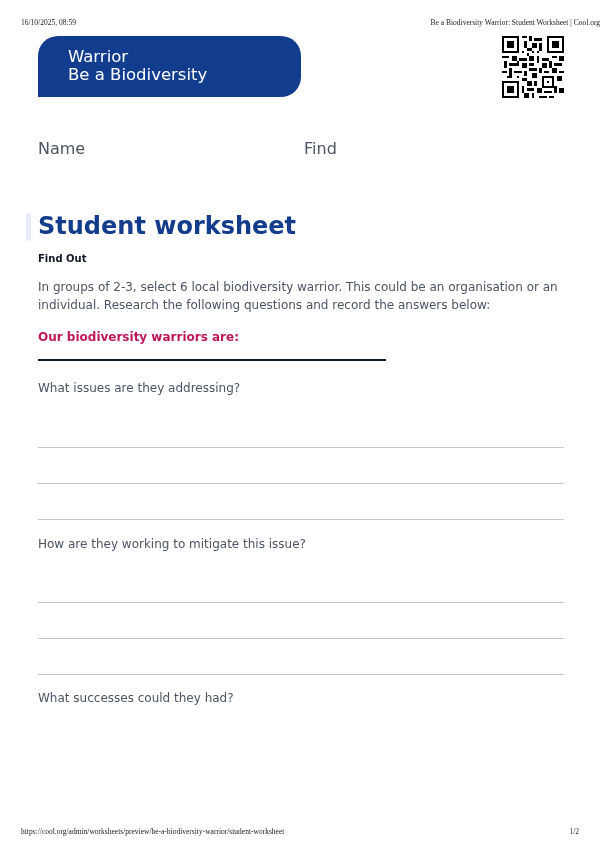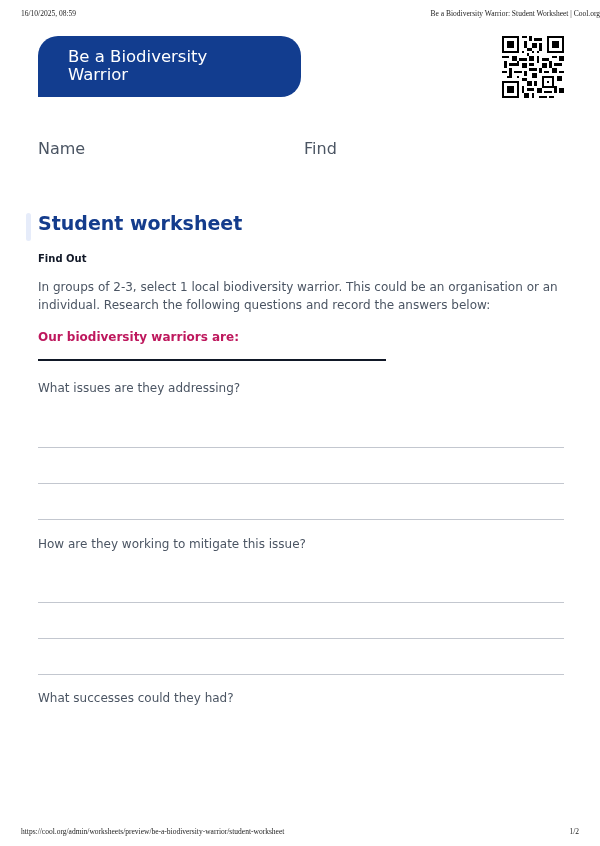--- a/index.html
+++ b/index.html
@@ -4,7 +4,7 @@
   <style>
     html, body { margin: 0; padding: 0; background: #ffffff; }
     body { width: 600px; height: 846px; position: relative; overflow: hidden; font-family: "DejaVu Sans", sans-serif; }
-    .print-header { position: absolute; top: 9px; left: 0; width: 600px; height: 12px; font-family: "Liberation Serif", serif; font-size: 7.5px; color: #222; }
+    .print-header { position: absolute; top: 18px; left: 0; width: 600px; height: 12px; font-family: "Liberation Serif", serif; font-size: 7.5px; color: #222; }
     .print-header .date { position: absolute; left: 21px; top: 0; }
     .print-header .title { position: absolute; left: 0; width: 600px; text-align: right; top: 0; }
     .print-footer { position: absolute; top: 827px; left: 0; width: 600px; font-family: "Liberation Serif", serif; font-size: 7.5px; color: #222; }

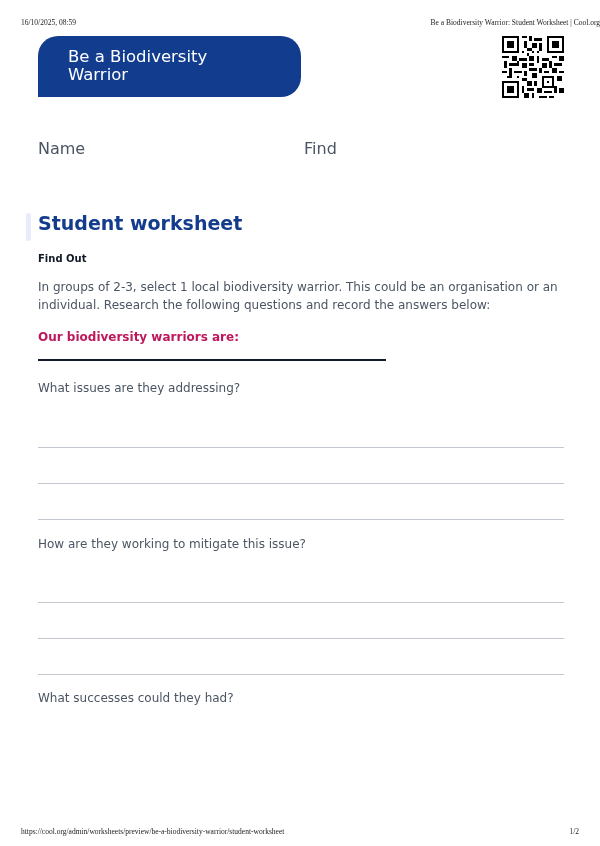--- a/index.html
+++ b/index.html
@@ -38,8 +38,8 @@
 </div>
 
 <div class="banner">
+  <div>Warrior</div>
   <div>Be a Biodiversity</div>
-  <div>Warrior</div>
 </div>
 
 <svg class="qr" viewBox="0 0 25 25" shape-rendering="crispEdges">

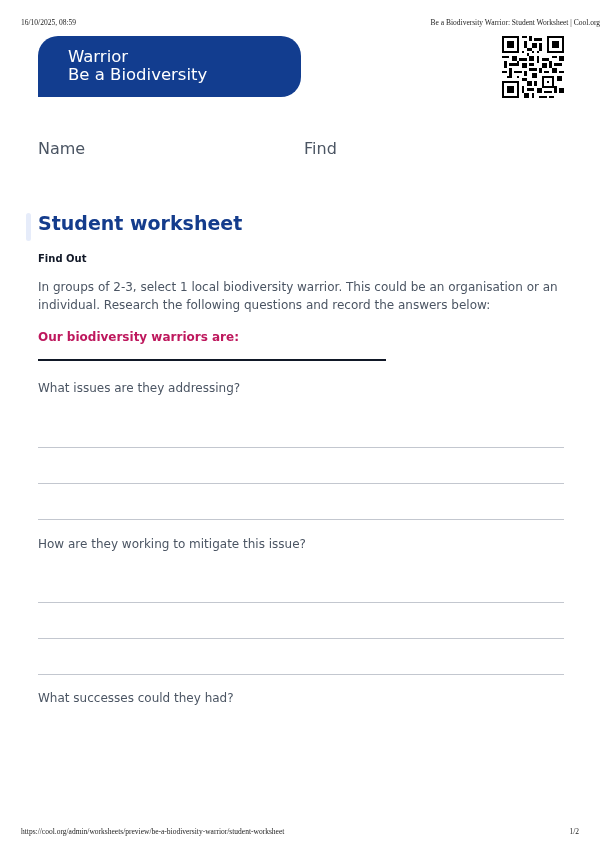--- a/index.html
+++ b/index.html
@@ -19,7 +19,7 @@
     .class-label { left: 304px; }
 
     .accent-bar { position: absolute; left: 26px; top: 213px; width: 5px; height: 28px; background: #e6ecfa; border-radius: 3px; }
-    .page-title { position: absolute; left: 38px; top: 212px; margin: 0; font-size: 19px; font-weight: bold; color: #143c8c; }
+    .page-title { position: absolute; left: 38px; top: 212px; margin: 0; font-size: 24px; font-weight: bold; color: #143c8c; }
 
     .section-title { position: absolute; left: 38px; top: 253px; margin: 0; font-size: 10px; font-weight: bold; color: #111827; }
     .intro { position: absolute; left: 38px; top: 278px; width: 530px; margin: 0; font-size: 12px; line-height: 18px; color: #4b5563; }

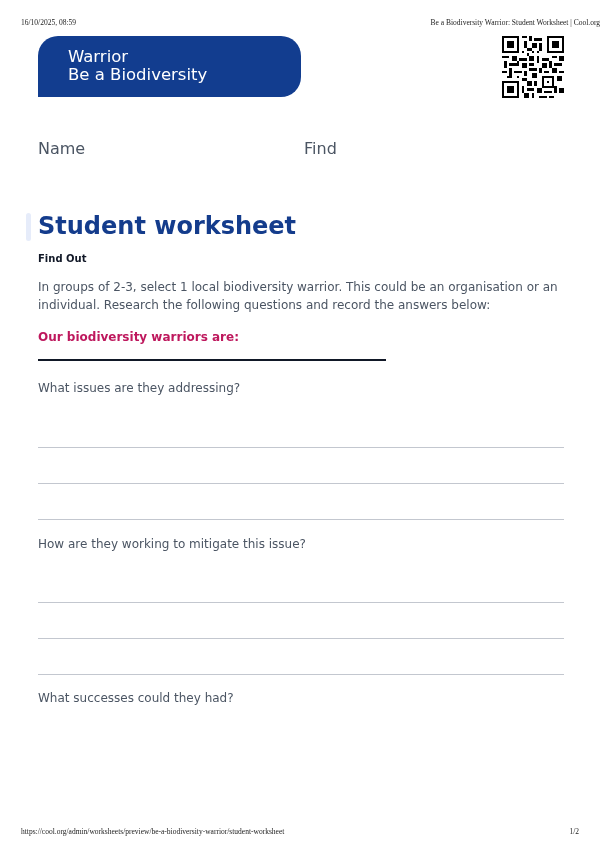--- a/index.html
+++ b/index.html
@@ -120,7 +120,7 @@
 <h1 class="page-title">Student worksheet</h1>
 
 <h2 class="section-title">Find Out</h2>
-<p class="intro">In groups of 2-3, select 1 local biodiversity warrior. This could be an organisation or an individual. Research the following questions and record the answers below:</p>
+<p class="intro">In groups of 2-3, select 6 local biodiversity warrior. This could be an organisation or an individual. Research the following questions and record the answers below:</p>
 <p class="warriors-label">Our biodiversity warriors are:</p>
 <div class="warriors-line"></div>
 

